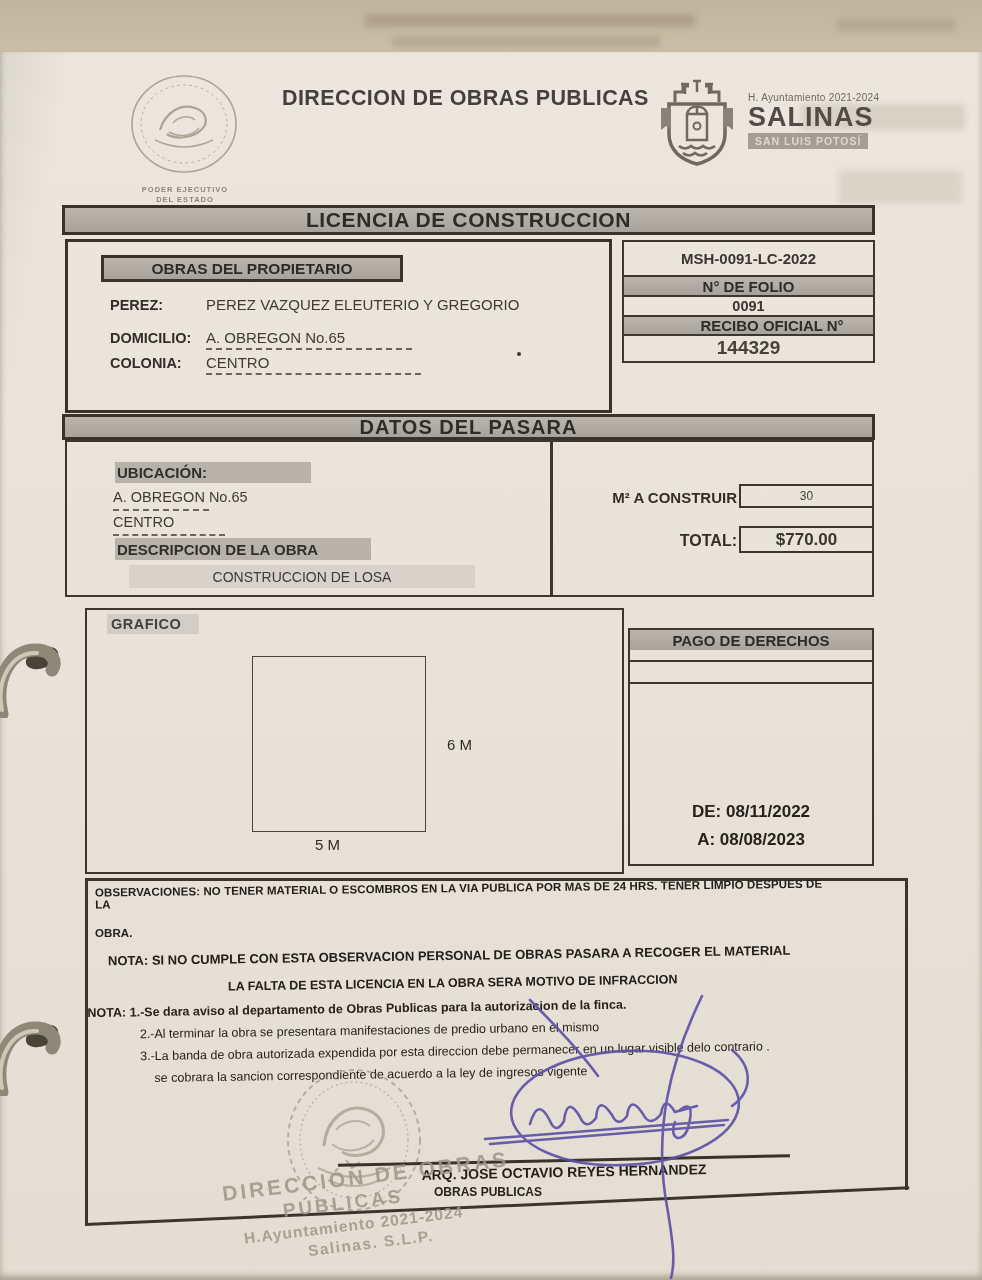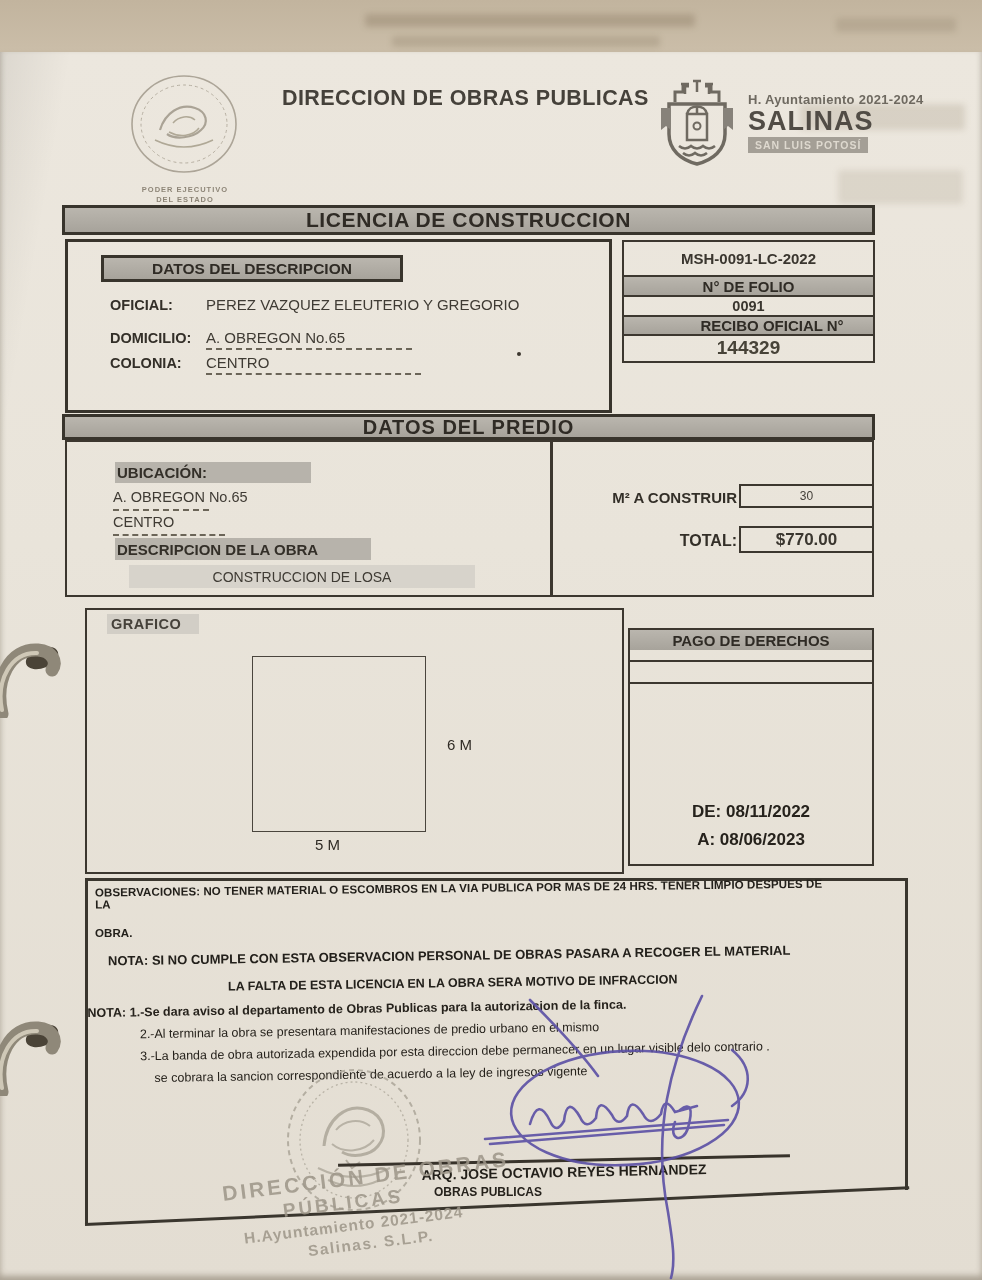--- a/index.html
+++ b/index.html
@@ -28,7 +28,7 @@
   
   .dept-title{font-size:21.5px;font-weight:bold;color:#45413a;letter-spacing:.4px;}
   .seal-cap{font-size:7.5px;line-height:10px;color:#8d8577;text-align:center;font-weight:bold;letter-spacing:1px;}
-  .logo-admin{font-size:13px;font-weight:bold;color:#6e6960;letter-spacing:.3px;}
+  .logo-admin{font-size:10px;font-weight:normal;color:#6e6960;letter-spacing:.3px;}
   .logo-city{font-size:27px;font-weight:bold;color:#514c45;letter-spacing:1px;line-height:28px;}
   .logo-badge{display:inline-block;font-size:10.5px;font-weight:bold;color:#ded9cf;
     background:#a49f96;padding:2px 7px;letter-spacing:1px;margin-top:2px;}

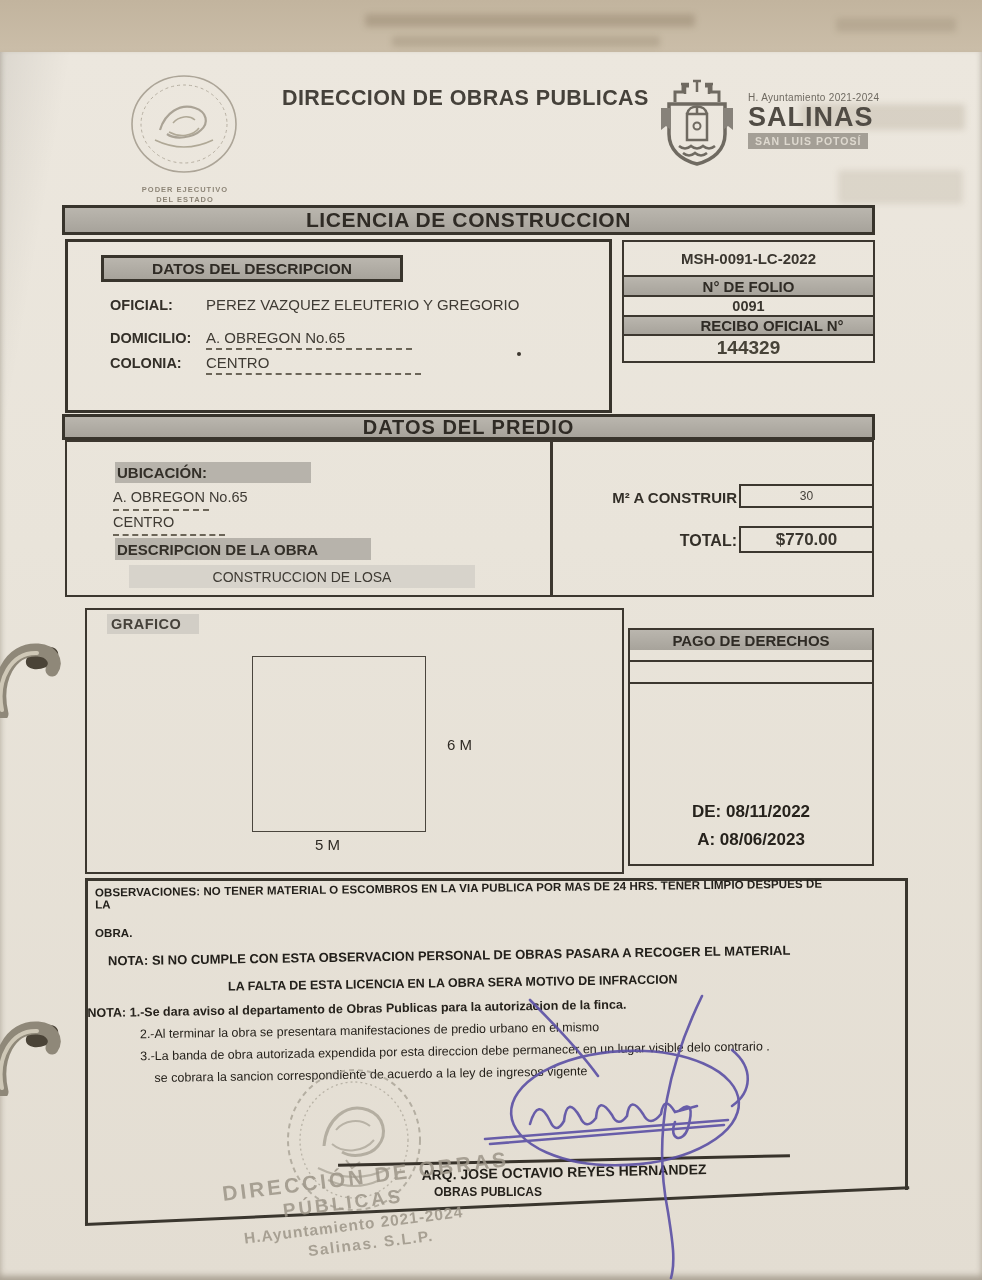--- a/index.html
+++ b/index.html
@@ -107,7 +107,7 @@
 
     <div class="abs b3" style="left:65px;top:187px;width:541px;height:168px;">
       <div class="abs b3 graybar ctr sechdr" style="left:33px;top:13px;width:296px;height:21px;">
-        <span>DATOS DEL DESCRIPCION</span>
+        <span>OBRAS DEL PROPIETARIO</span>
       </div>
       <div class="abs lbl" style="left:42px;top:55px;">OFICIAL:</div>
       <div class="abs val" style="left:138px;top:54px;">PEREZ VAZQUEZ ELEUTERIO Y GREGORIO</div>

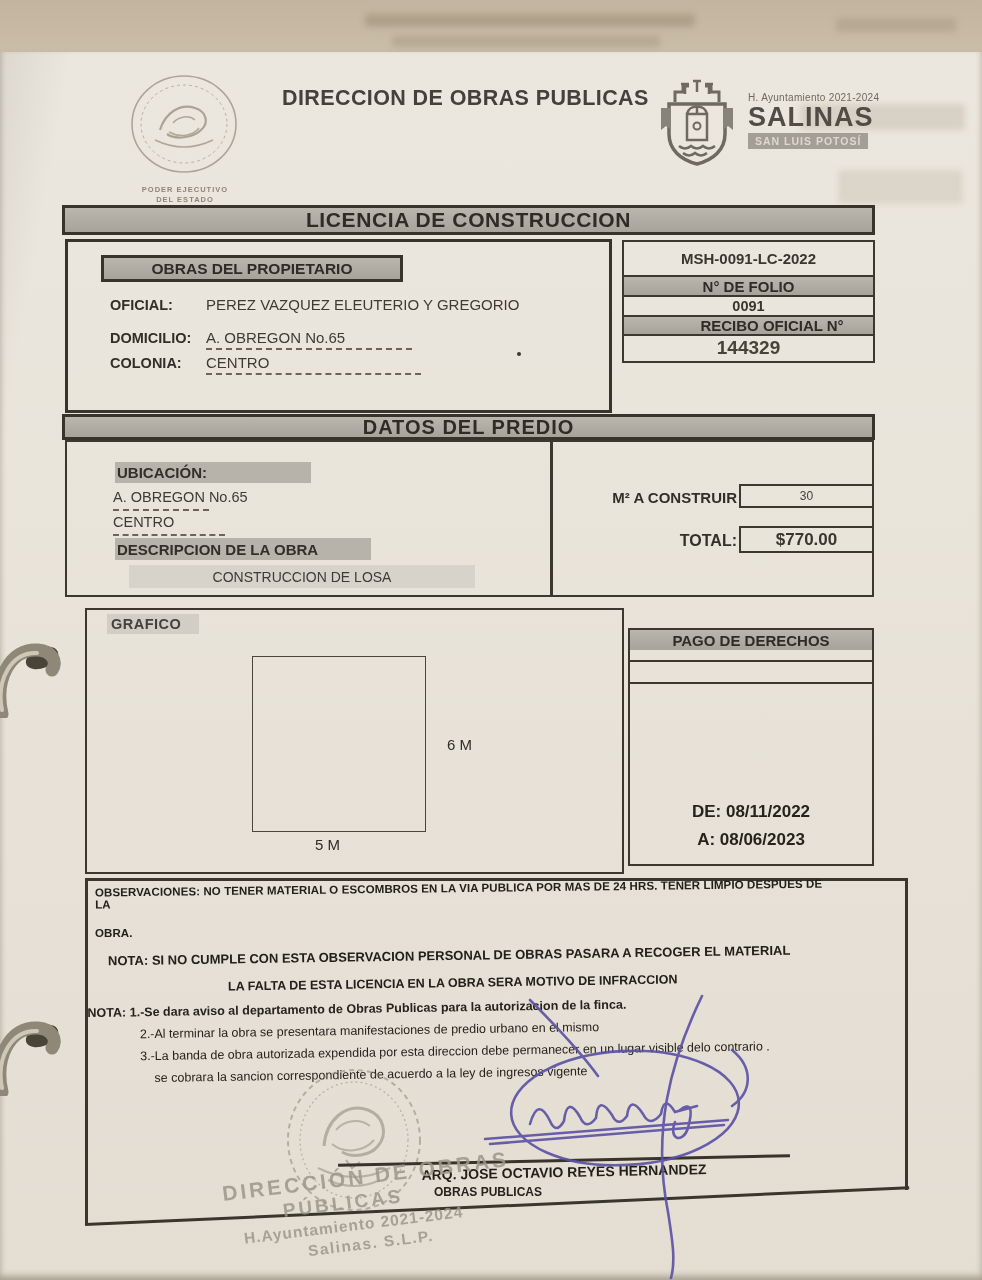--- a/index.html
+++ b/index.html
@@ -109,7 +109,7 @@
       <div class="abs b3 graybar ctr sechdr" style="left:33px;top:13px;width:296px;height:21px;">
         <span>OBRAS DEL PROPIETARIO</span>
       </div>
-      <div class="abs lbl" style="left:42px;top:55px;">OFICIAL:</div>
+      <div class="abs lbl" style="left:42px;top:55px;">PEREZ:</div>
       <div class="abs val" style="left:138px;top:54px;">PEREZ VAZQUEZ ELEUTERIO Y GREGORIO</div>
 
       <div class="abs lbl" style="left:42px;top:88px;">DOMICILIO:</div>

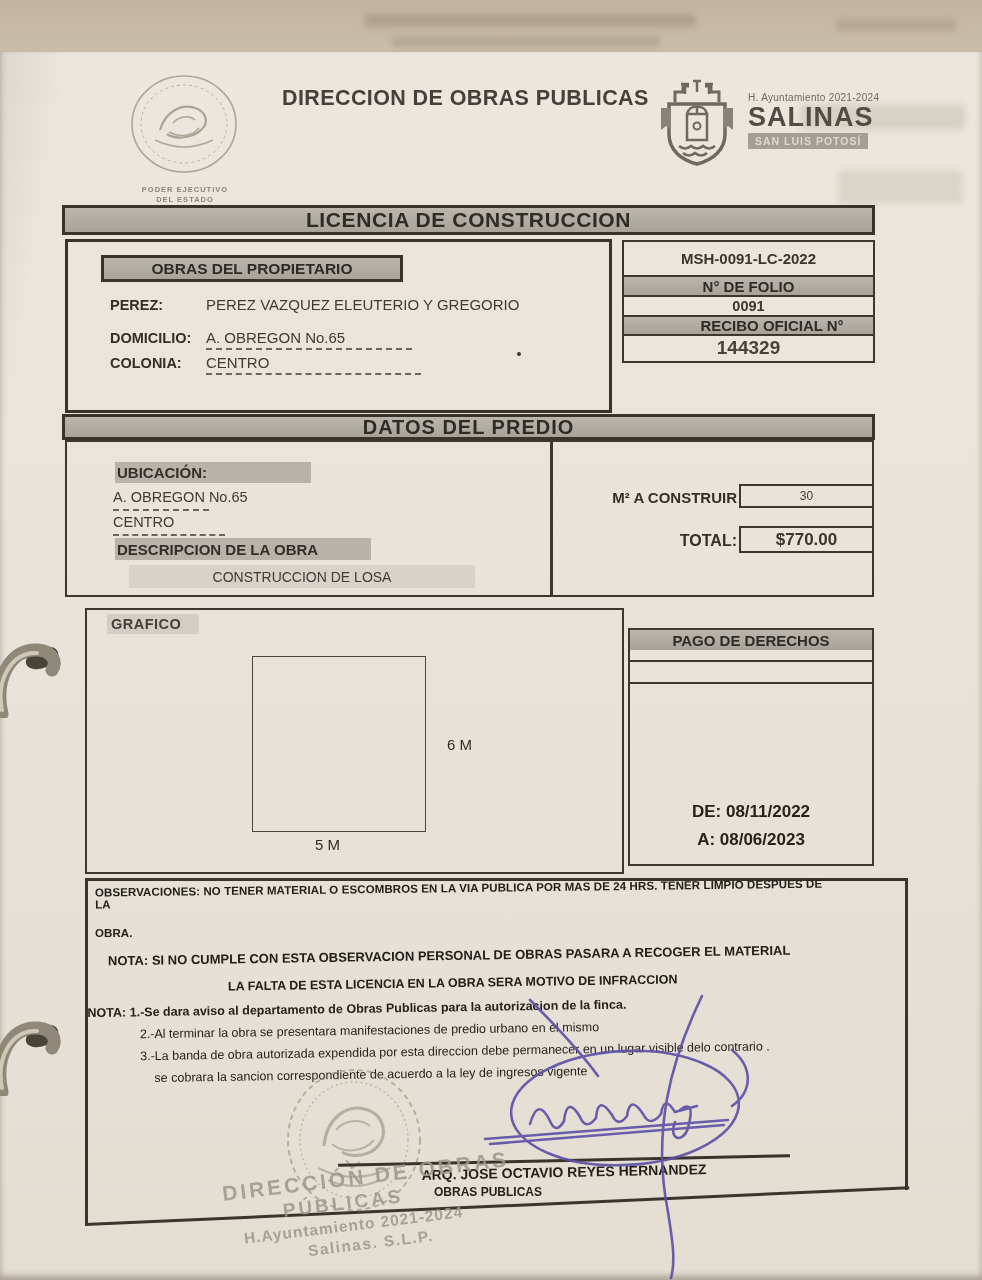--- a/index.html
+++ b/index.html
@@ -141,7 +141,7 @@
     </div>
 
     <div class="abs b3 graybar ctr" style="left:62px;top:362px;width:807px;height:20px;font-size:20px;font-weight:bold;color:#2f2b25;letter-spacing:1px;">
-      <span>DATOS DEL PREDIO</span>
+      <span>DATOS DEL PASARA</span>
     </div>
 
     <div class="abs b2" style="left:65px;top:388px;width:805px;height:153px;">

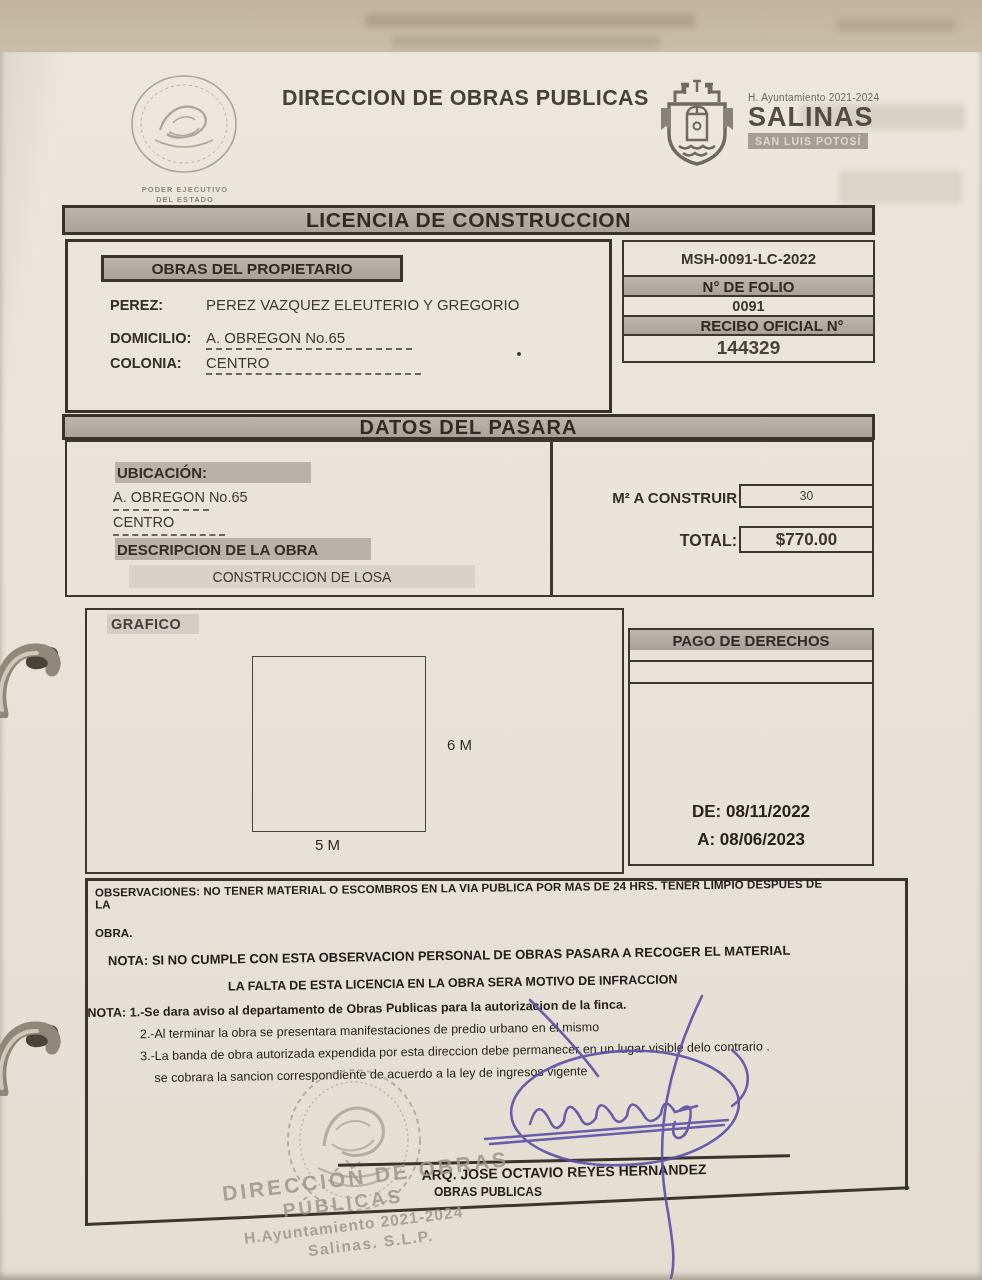--- a/index.html
+++ b/index.html
@@ -186,7 +186,7 @@
     <div class="abs b2" style="left:628px;top:608px;width:242px;height:202px;">
       <div class="abs" style="left:0;bottom:10px;width:100%;text-align:center;font-size:17px;font-weight:bold;color:#26221c;line-height:28px;">
         <div>DE: 08/11/2022</div>
-        <div>A: 08/06/2023</div>
+        <div>A: 08/08/2023</div>
       </div>
     </div>
 

